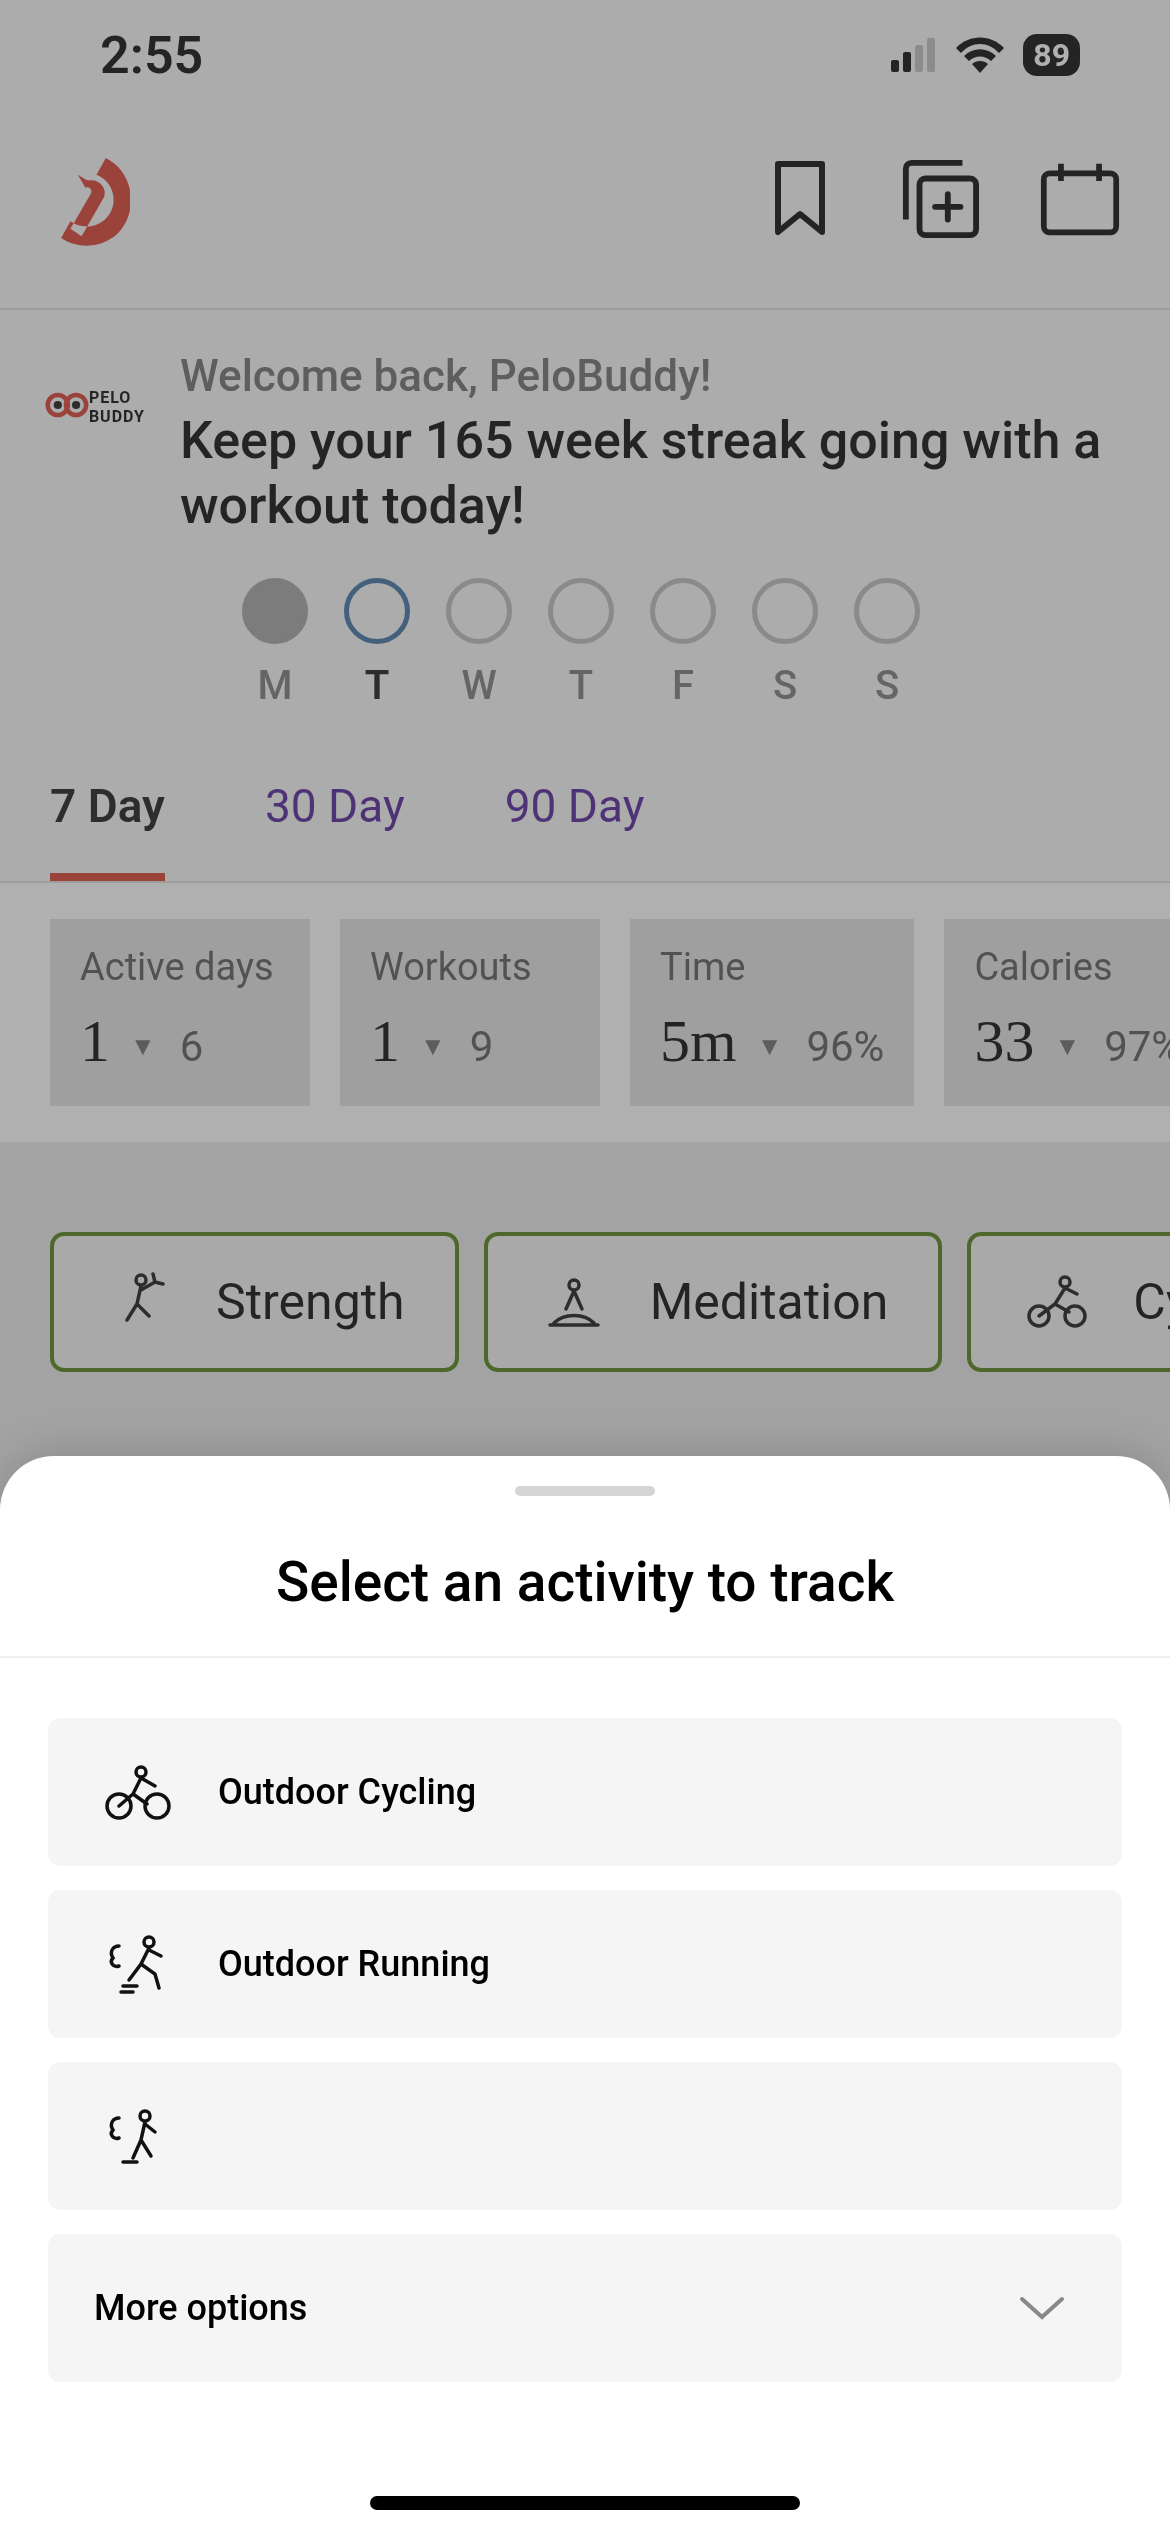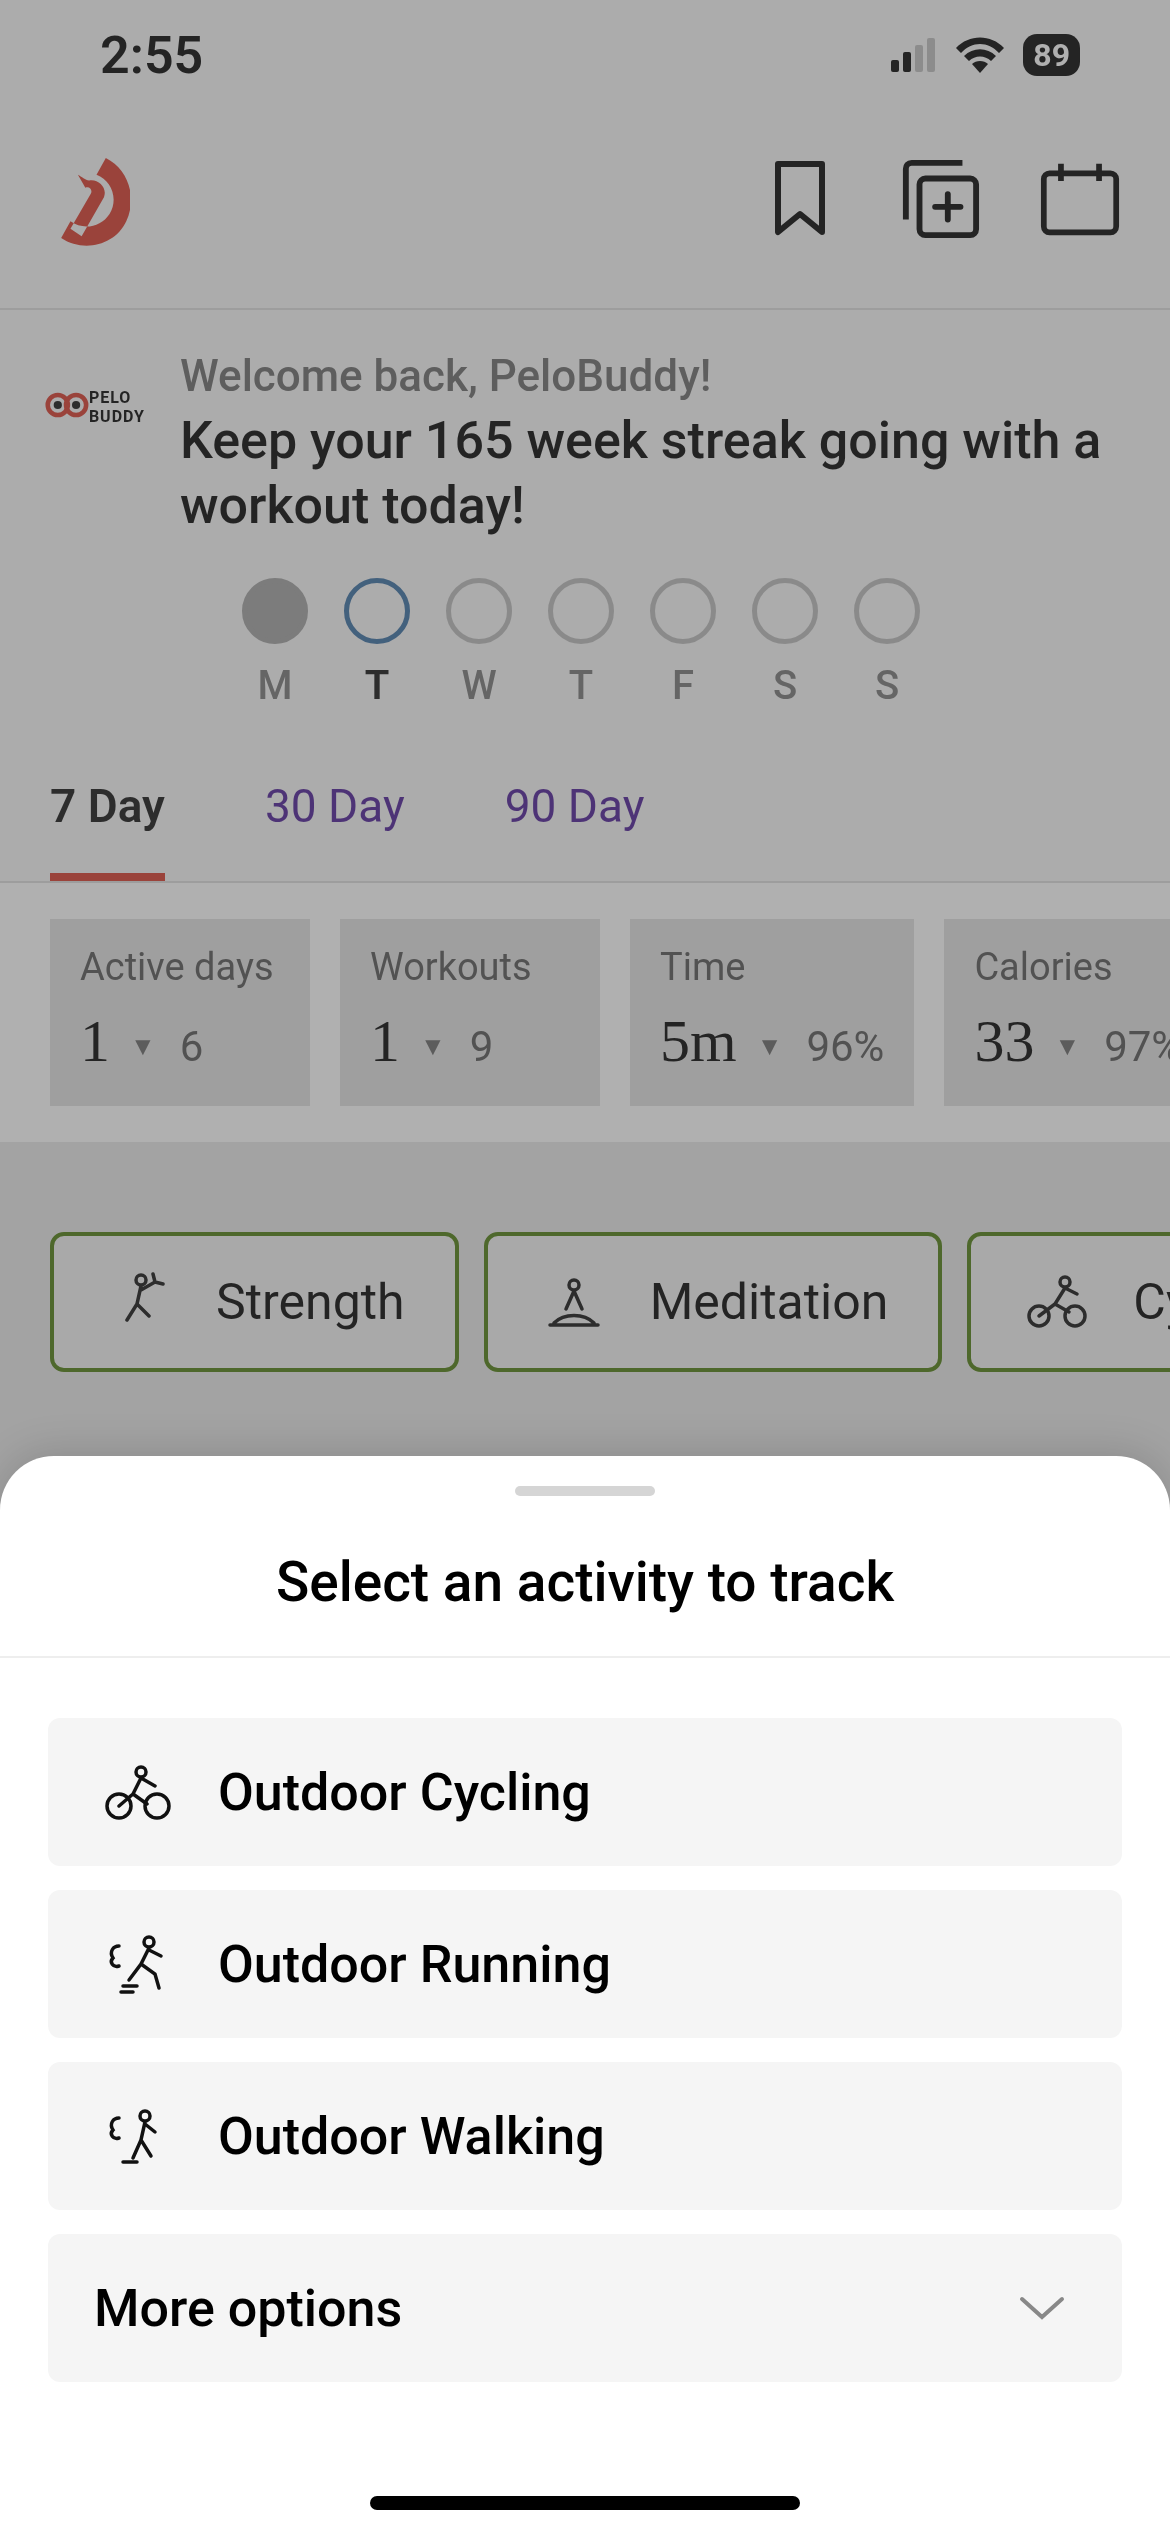--- a/index.html
+++ b/index.html
@@ -198,7 +198,7 @@
     display:flex; align-items:center; gap: 44px;
     padding: 0 54px;
   }
-  .activity-label { font-size: 52px; font-weight: 500; }
+  .activity-label { font-size: 36px; font-weight: 500; }
   .activity-icon { width: 72px; height: 72px; display:flex; align-items:center; justify-content:center; }
   .more-item { justify-content: space-between; }
   .more-item .activity-label { margin-left: -8px; }

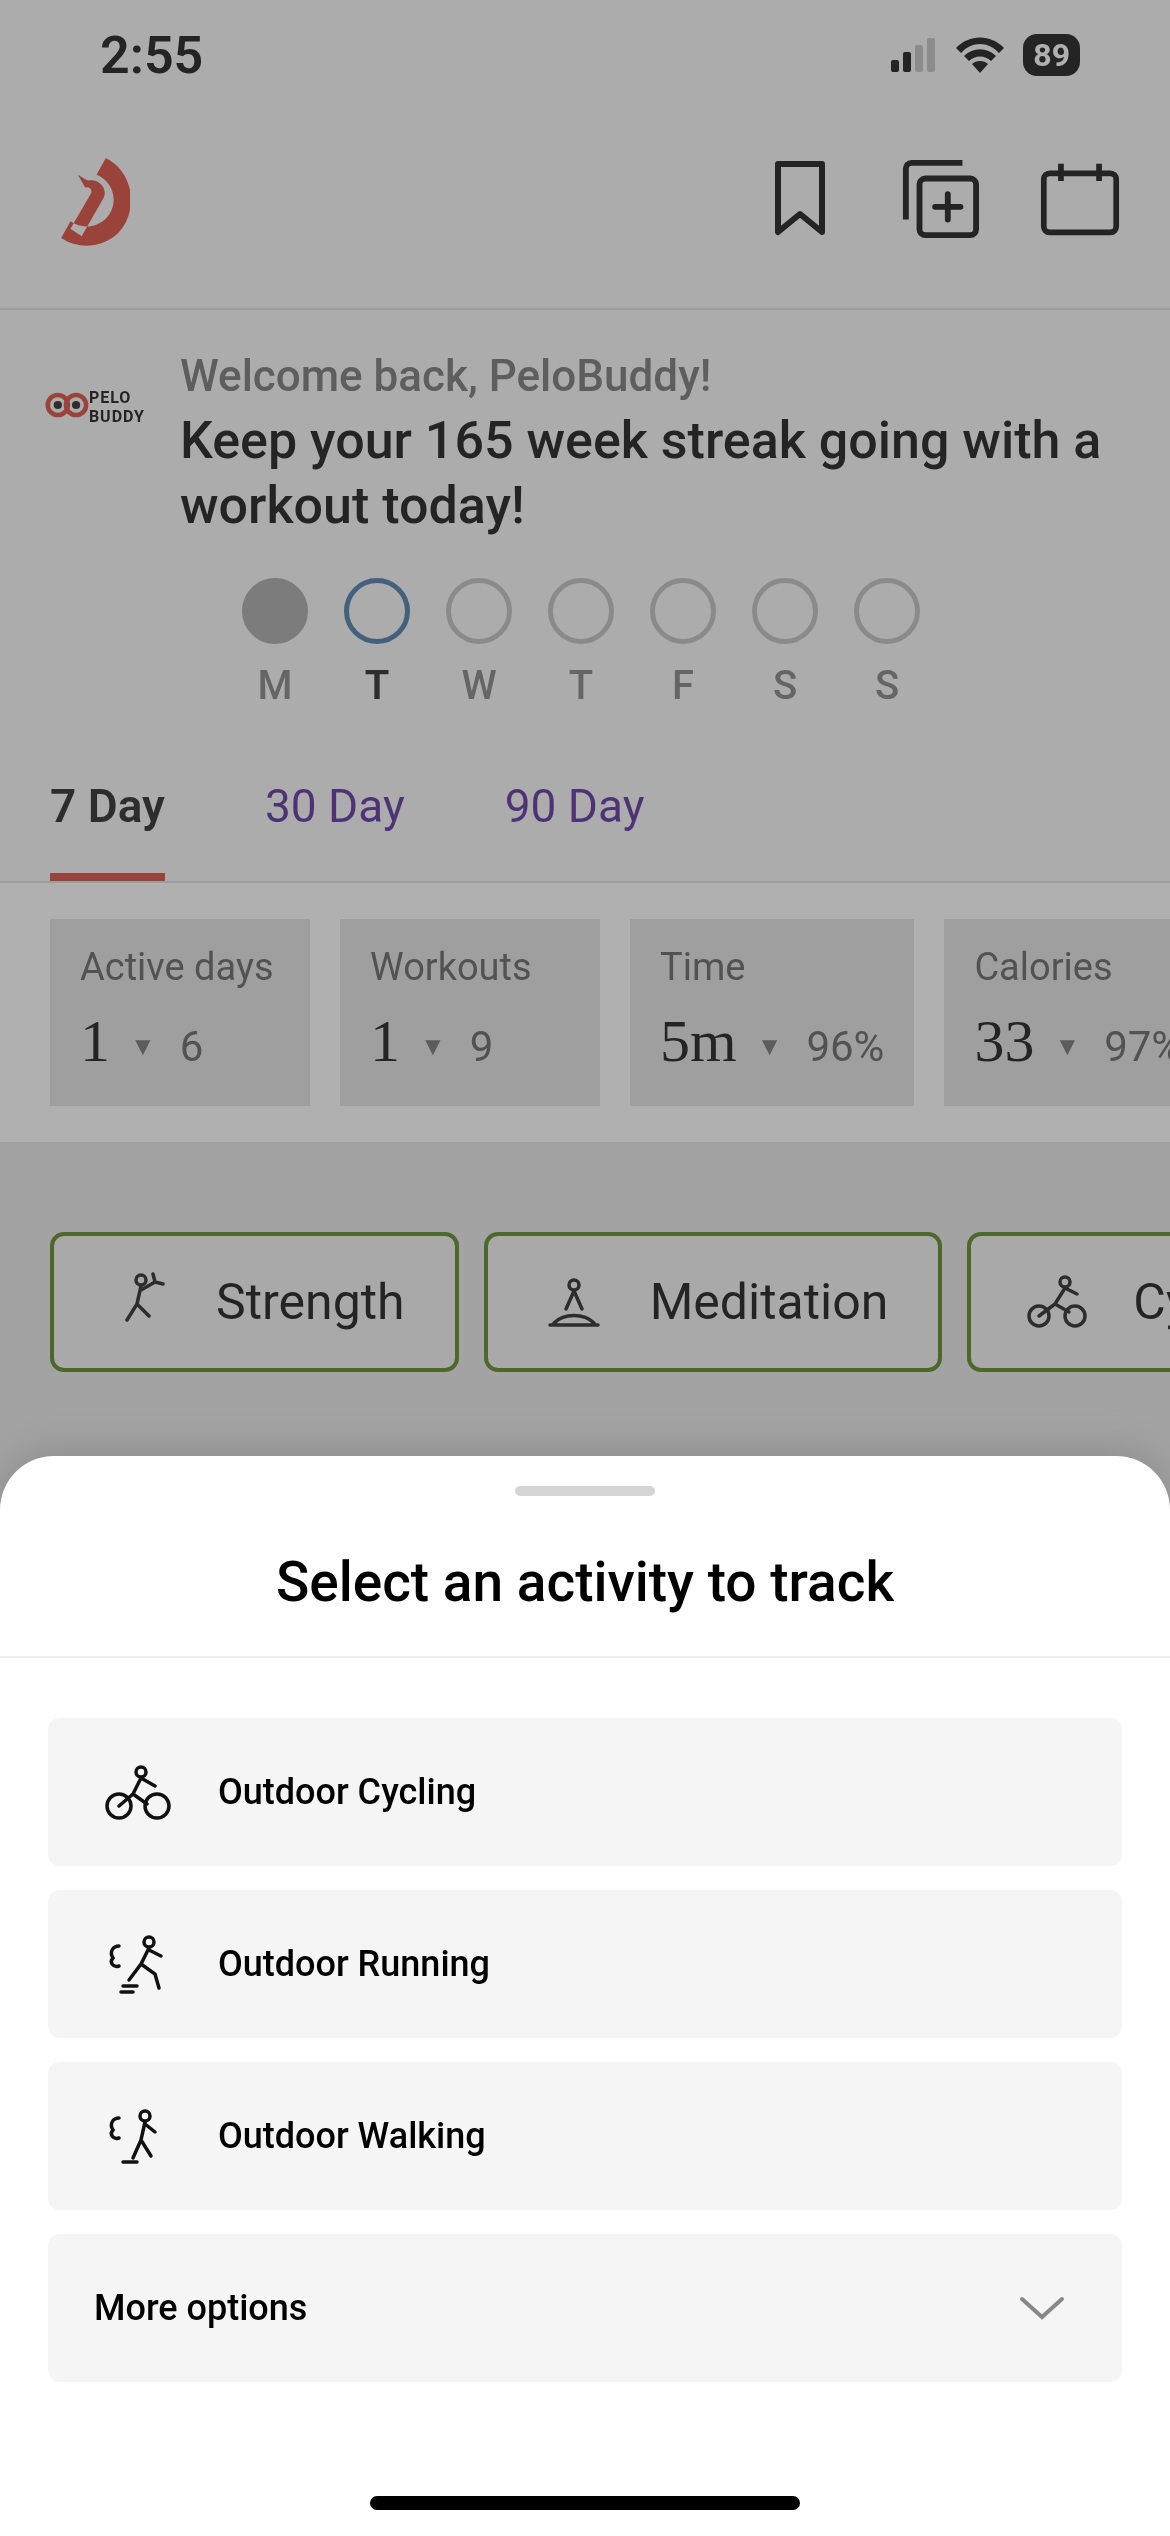--- a/index.html
+++ b/index.html
@@ -434,7 +434,6 @@
             <path d="M20 56 H34"></path>
           </svg>
       </span>
-      <span class="activity-label">Outdoor Walking</span>
     </div>
 
     <div class="activity-item more-item">

